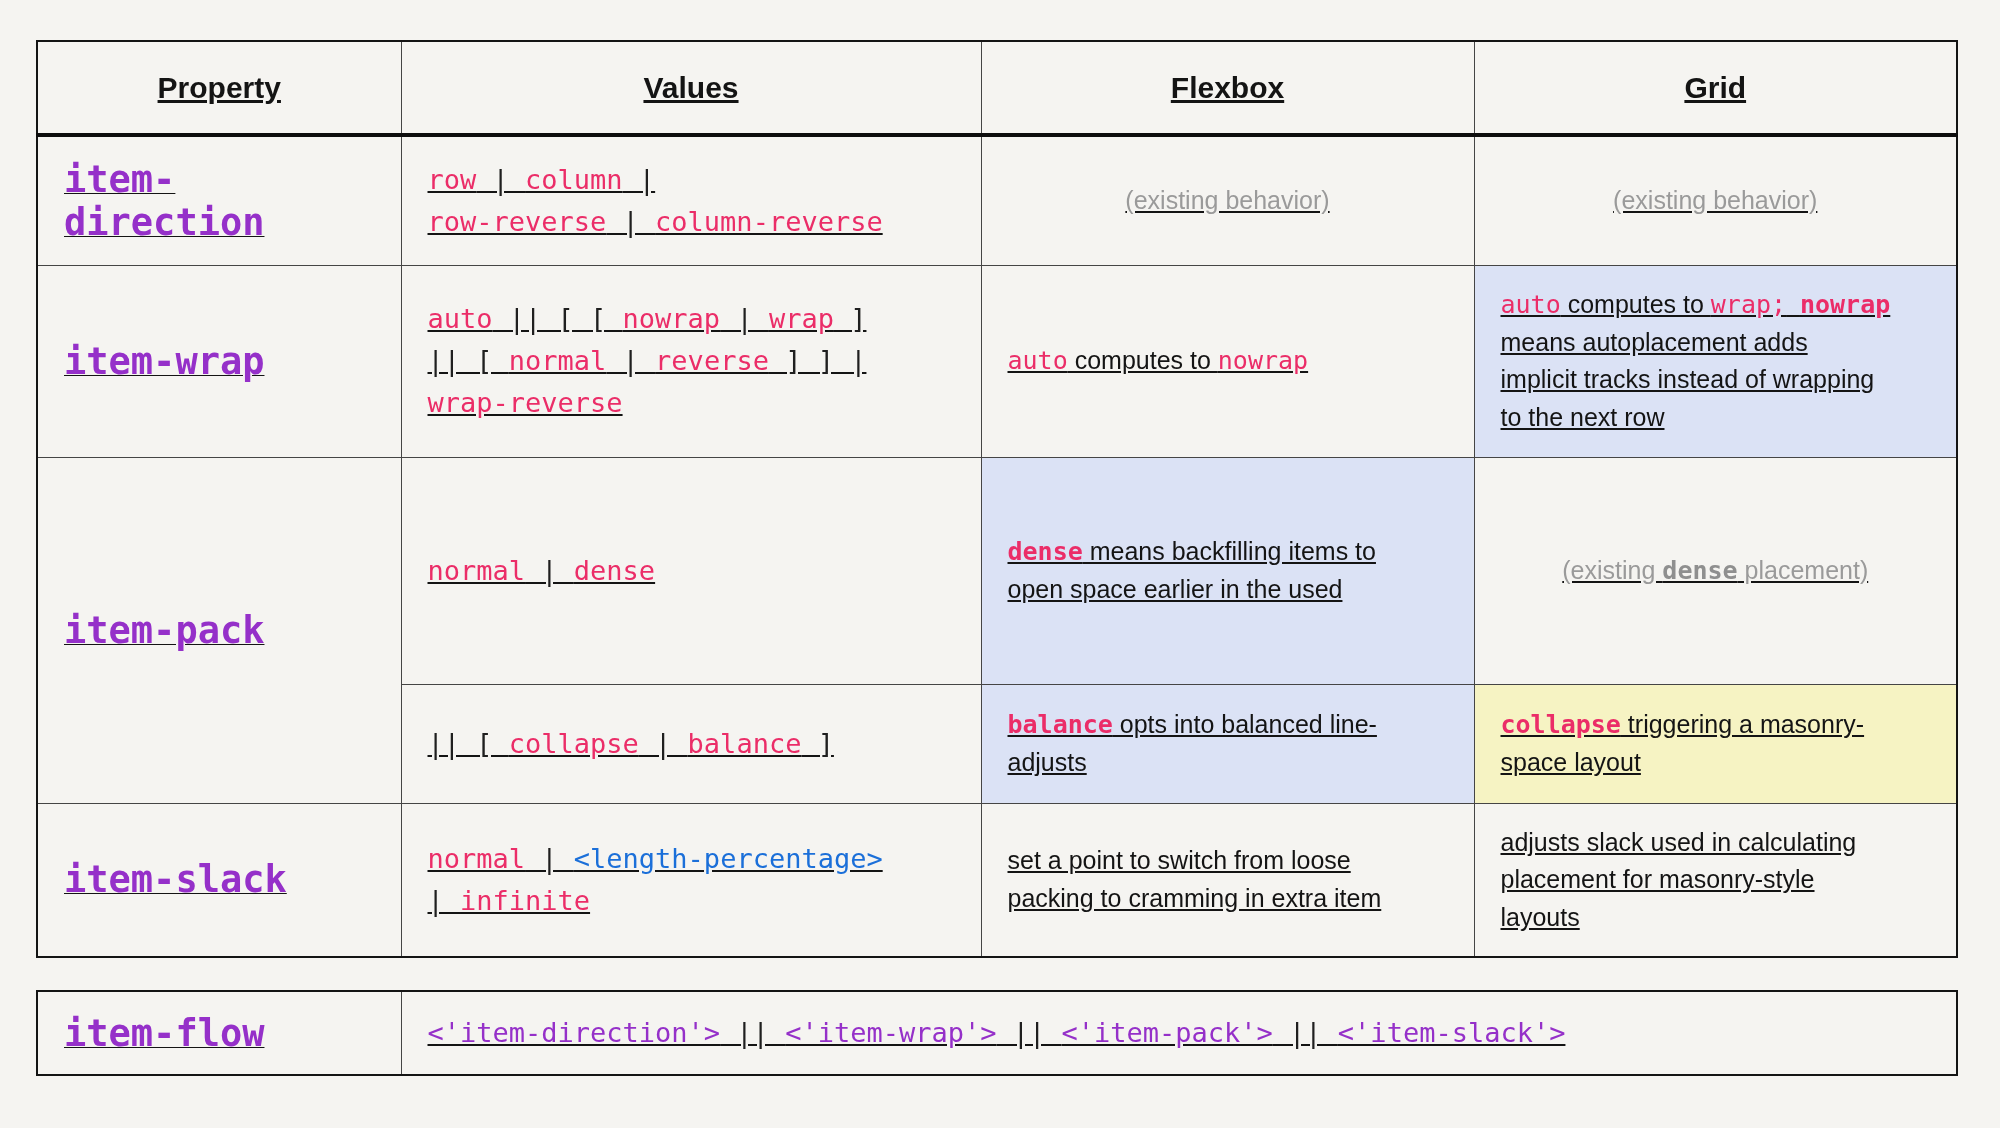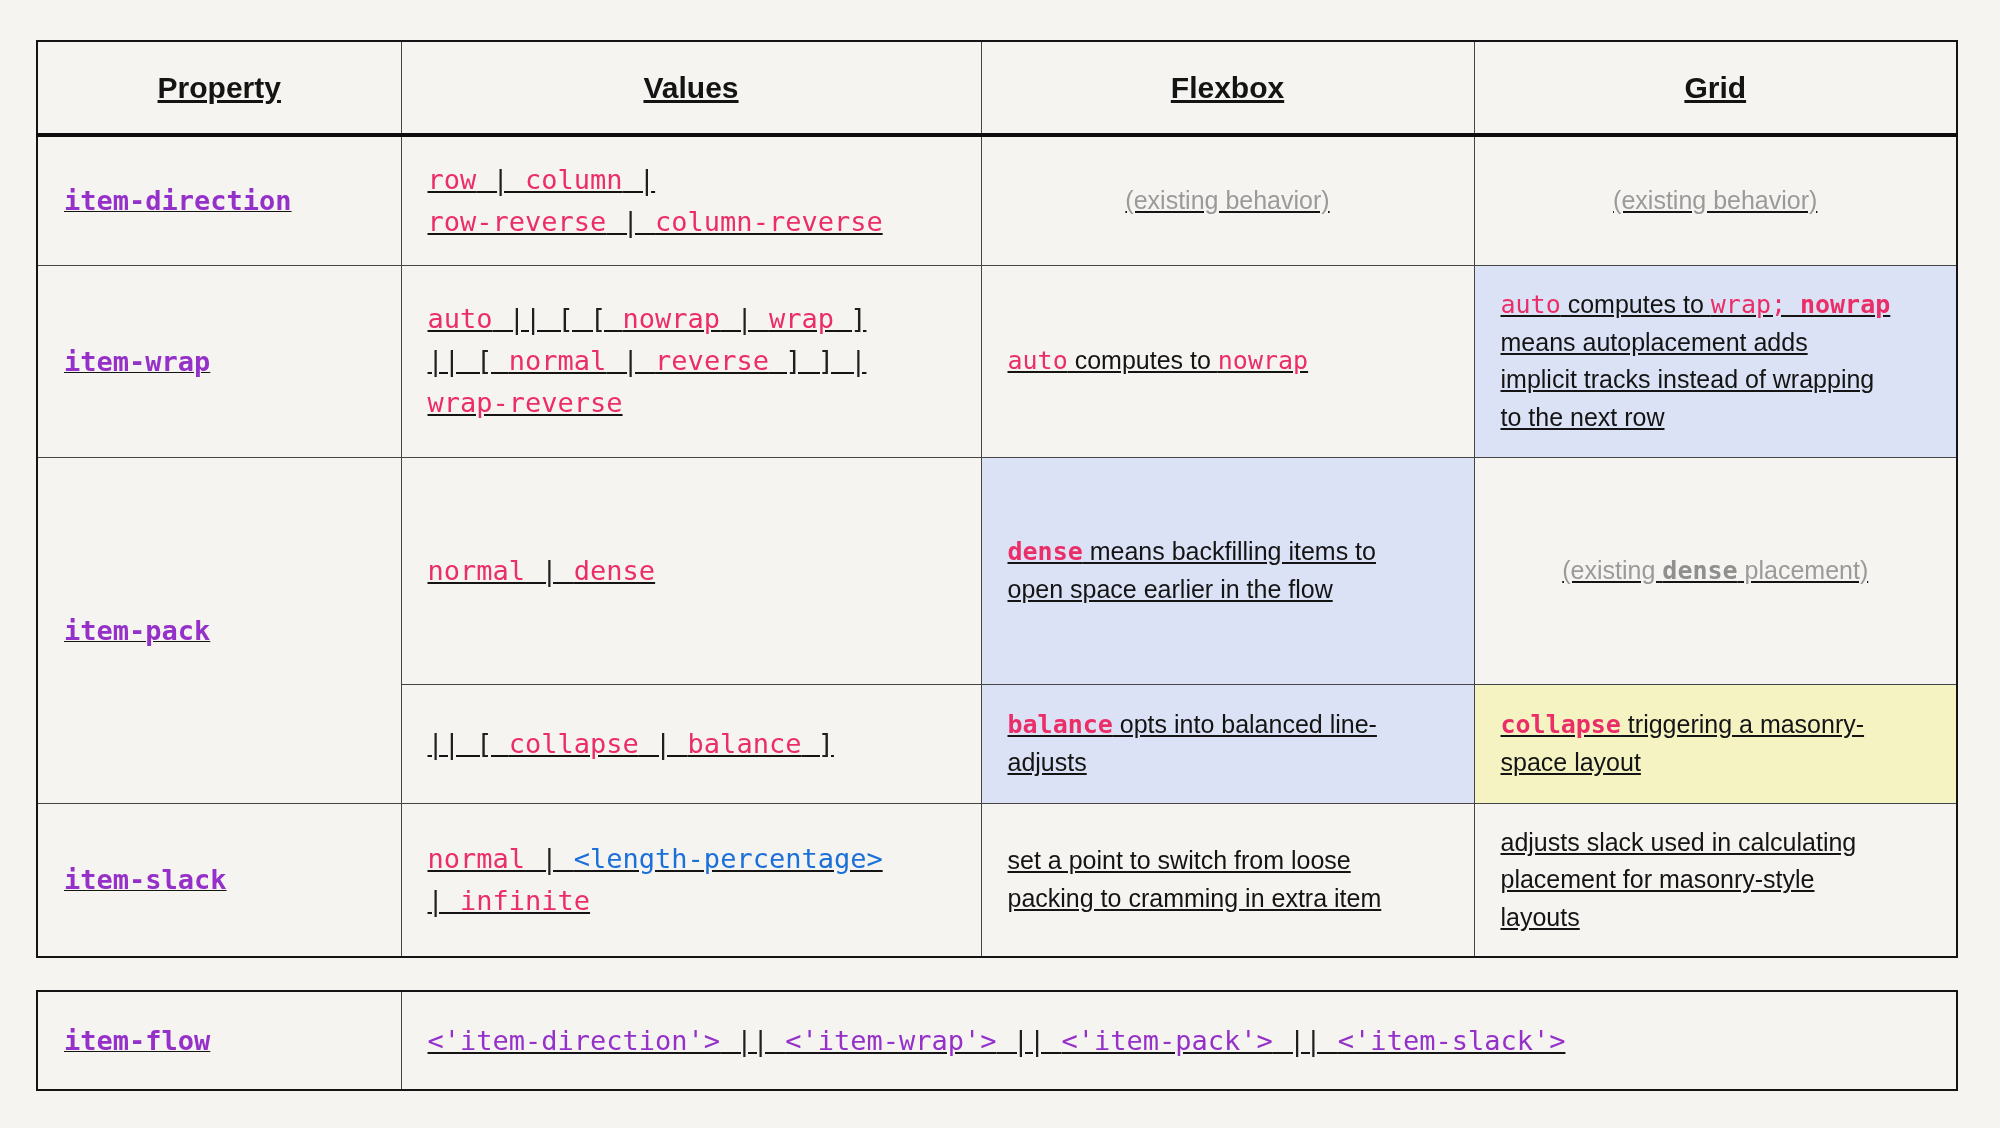--- a/index.html
+++ b/index.html
@@ -56,7 +56,7 @@
   .prop-cell{padding-left:38px;}
   .prop{
     font-family:"DejaVu Sans Mono",monospace;
-    font-weight:bold;font-size:27px;
+    font-weight:bold;font-size:37px;
     color:var(--purple);
   }
   .values-cell{

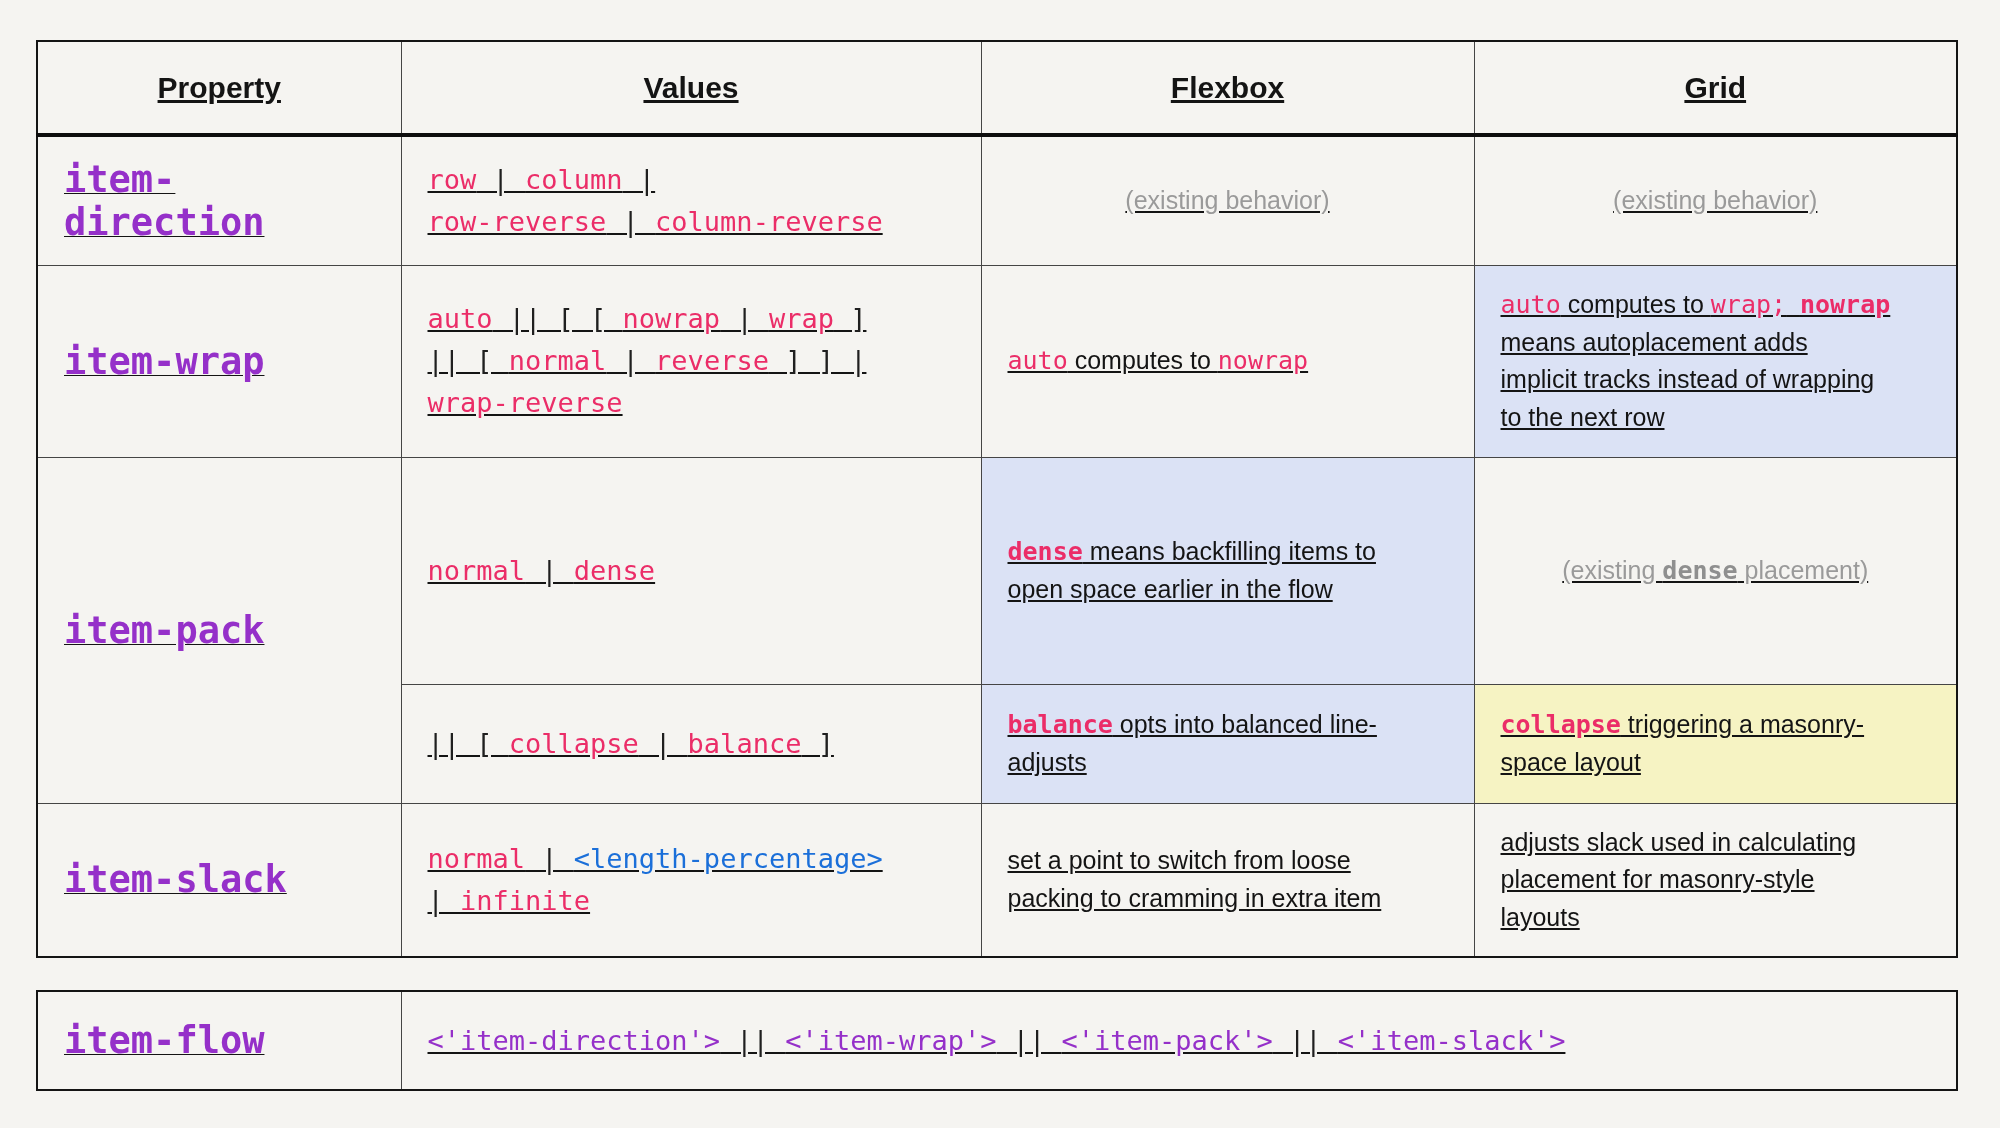--- a/index.html
+++ b/index.html
@@ -128,7 +128,7 @@
           <span class="prop">item-pack</span>
         </td>
         <td class="values-cell"><span class="s-pink">normal</span><span class="s-op"> | </span><span class="s-pink">dense</span></td>
-        <td class="desc-cell bg-blue"><span class="s-pink-bold">dense</span><span class="s-text"> means backfilling items to</span><br><span class="s-text">open space earlier in the flow</span></td>
+        <td class="desc-cell bg-blue"><span class="s-pink-bold">dense</span><span class="s-text"> means backfilling items to</span><br><span class="s-text">open space earlier in the used</span></td>
         <td class="desc-cell center-cell"><span class="s-gray">(existing </span><span class="s-gray-bold">dense</span><span class="s-gray"> placement)</span></td>
       </tr>
 

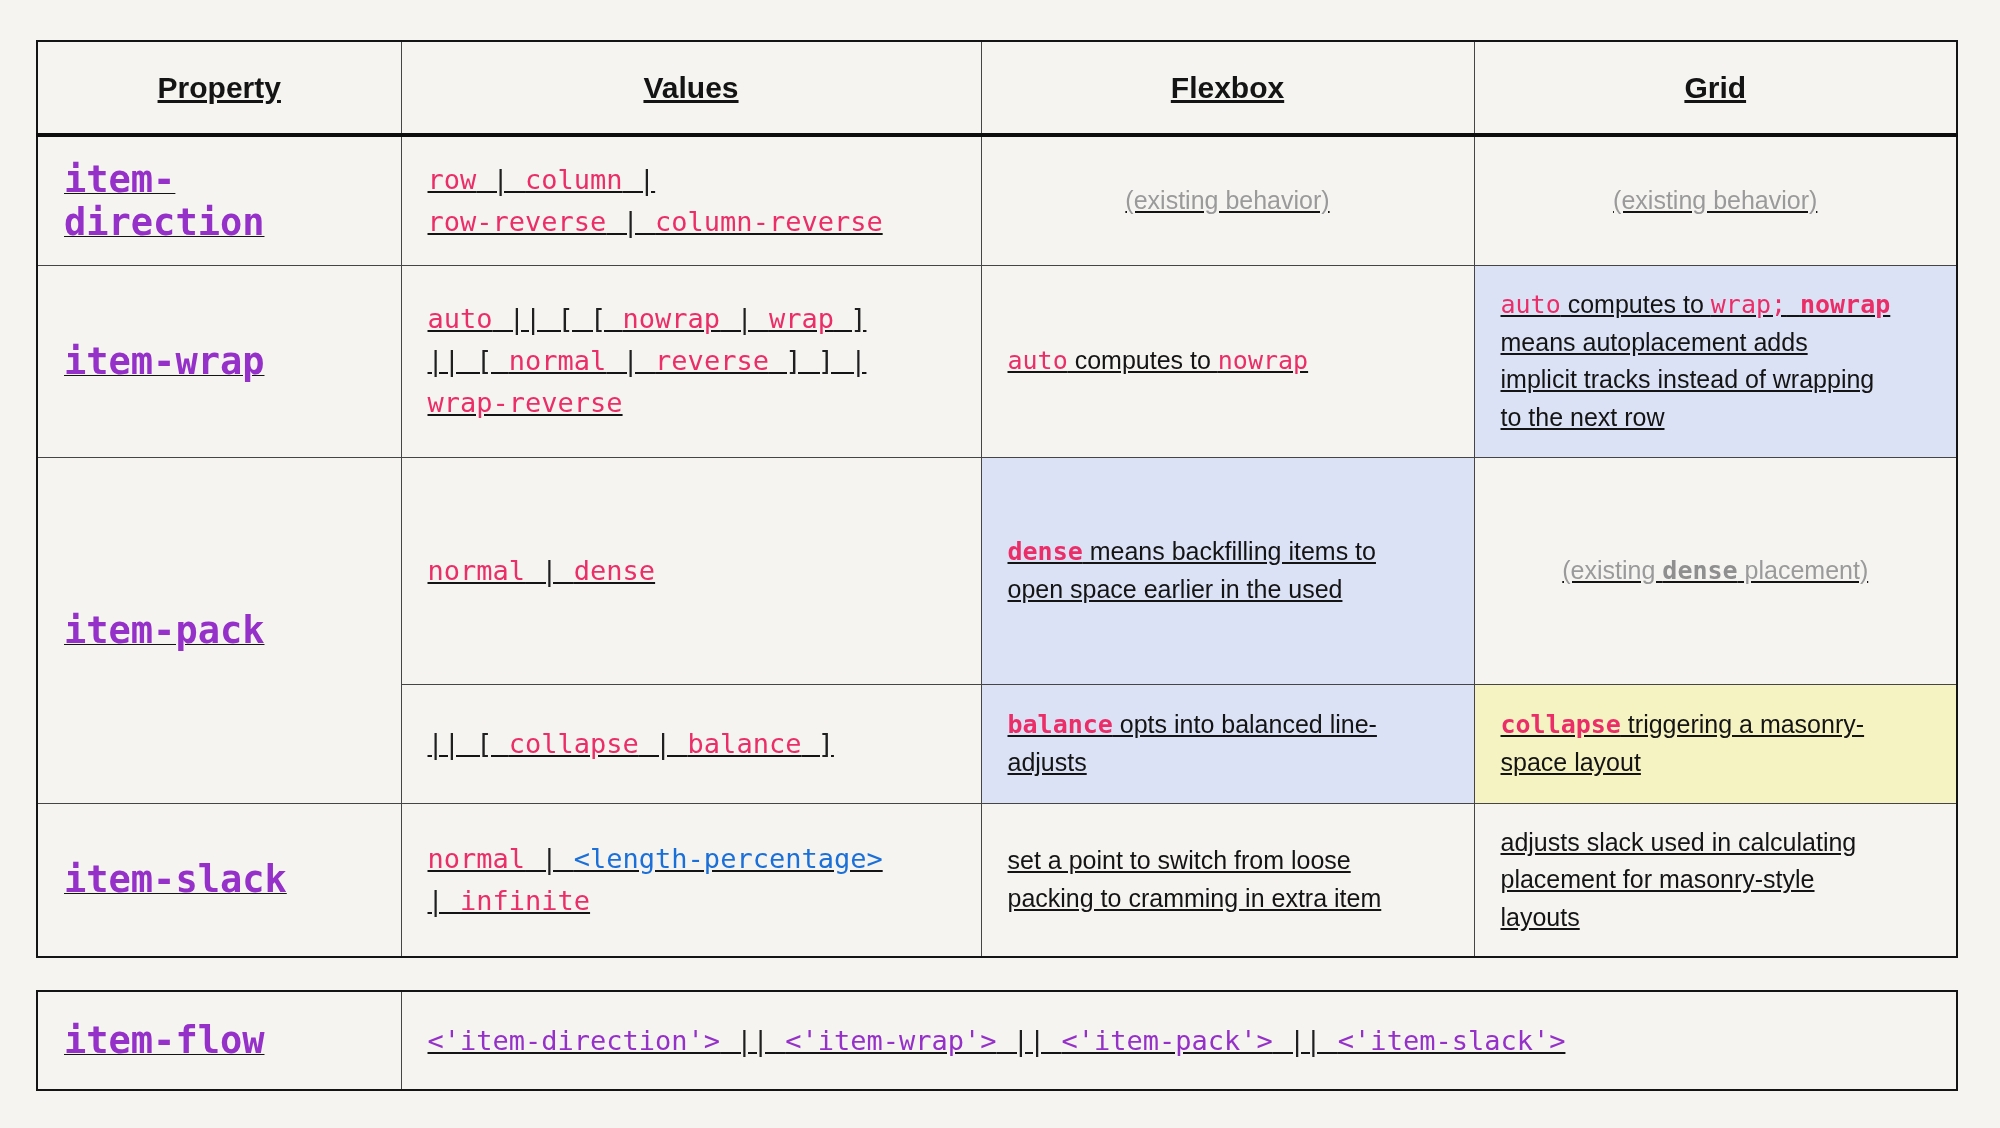--- a/index.html
+++ b/index.html
@@ -51,7 +51,7 @@
   .r-pack-1{height:227px;}
   .r-pack-2{height:119px;}
   .r-slack{height:154px;}
-  .r-flow{height:99px;}
+  .r-flow{height:84px;}
   
   .prop-cell{padding-left:38px;}
   .prop{

